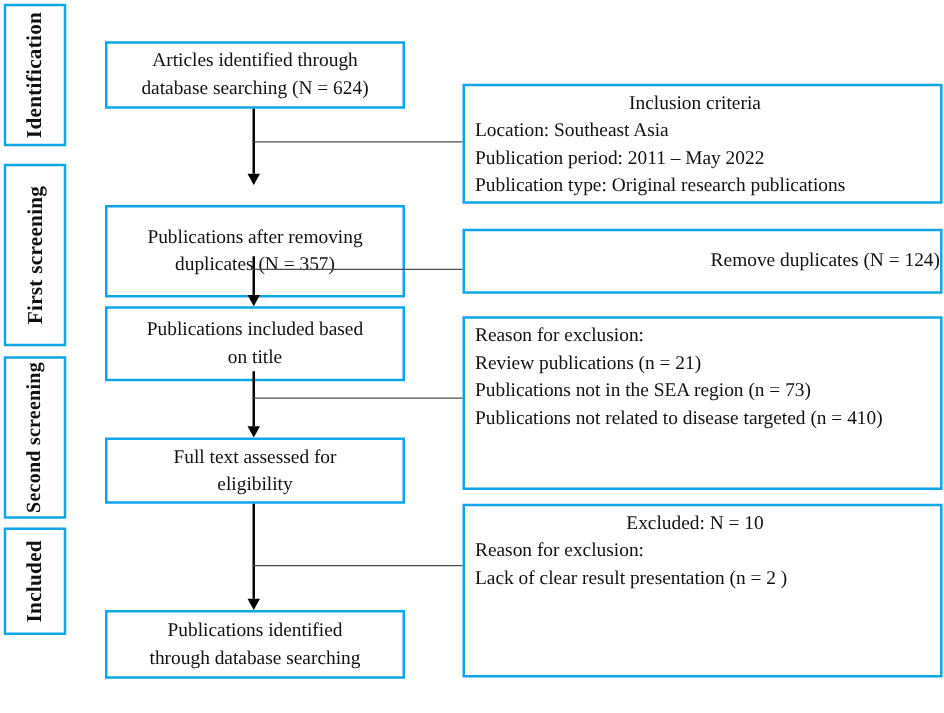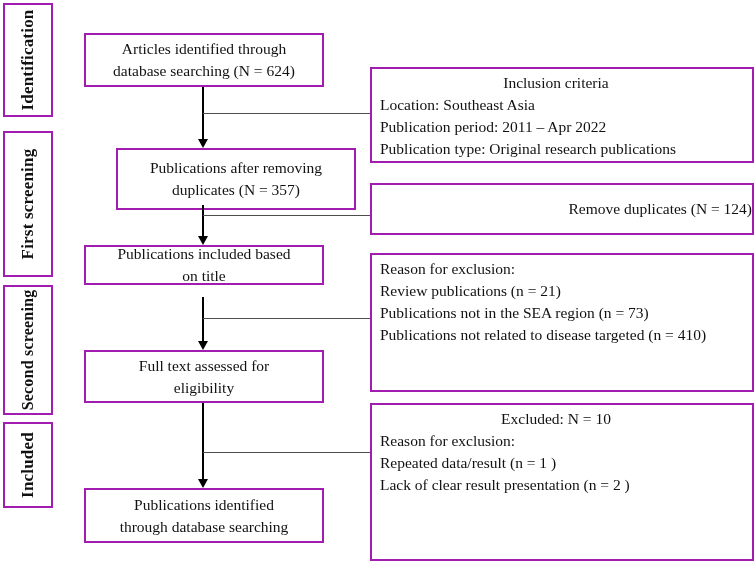--- a/index.html
+++ b/index.html
@@ -10,7 +10,7 @@
   }
   .gbox{
     position:absolute;box-sizing:border-box;background:#ffffff;
-    border:2px solid #a21caf;
+    border:2px solid #0ea5e9;
   }
   .stage{display:flex;align-items:center;justify-content:center;}
   .stage span{

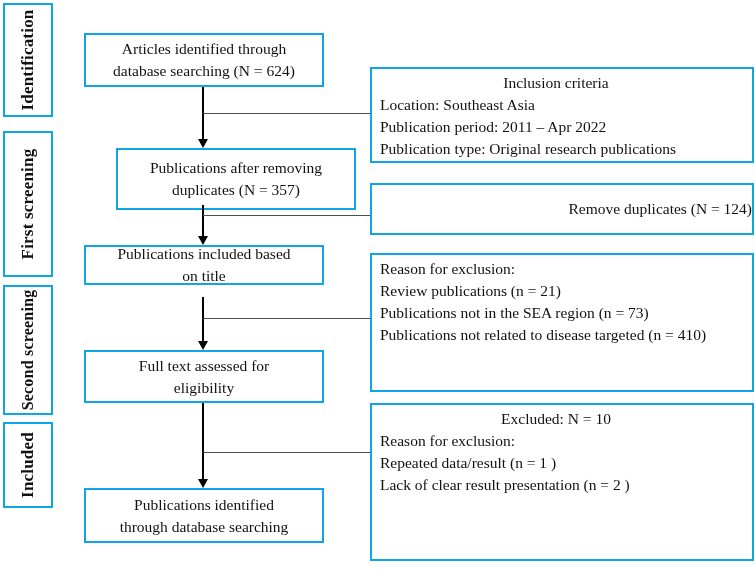--- a/index.html
+++ b/index.html
@@ -75,7 +75,7 @@
   <div class="gbox sidebox" style="left:370px;top:67px;width:384px;height:96px;">
     <div class="title">Inclusion criteria</div>
     <div class="line">Location: Southeast Asia</div>
-    <div class="line">Publication period: 2011 – Apr 2022</div>
+    <div class="line">Publication period: 2011 – May 2022</div>
     <div class="line">Publication type: Original research publications</div>
   </div>
 

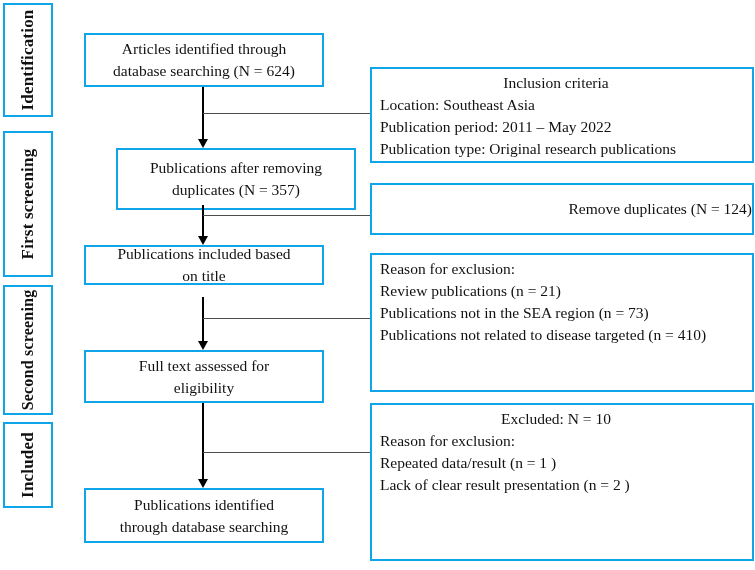--- a/index.html
+++ b/index.html
@@ -55,7 +55,7 @@
     <div>Articles identified through</div>
     <div>database searching (N = 624)</div>
   </div>
-  <div class="gbox mainbox" style="left:84px;top:148px;width:240px;height:62px;margin-left:32px;">
+  <div class="gbox mainbox" style="left:84px;top:164px;width:240px;height:74px;">
     <div>Publications after removing</div>
     <div>duplicates (N = 357)</div>
   </div>

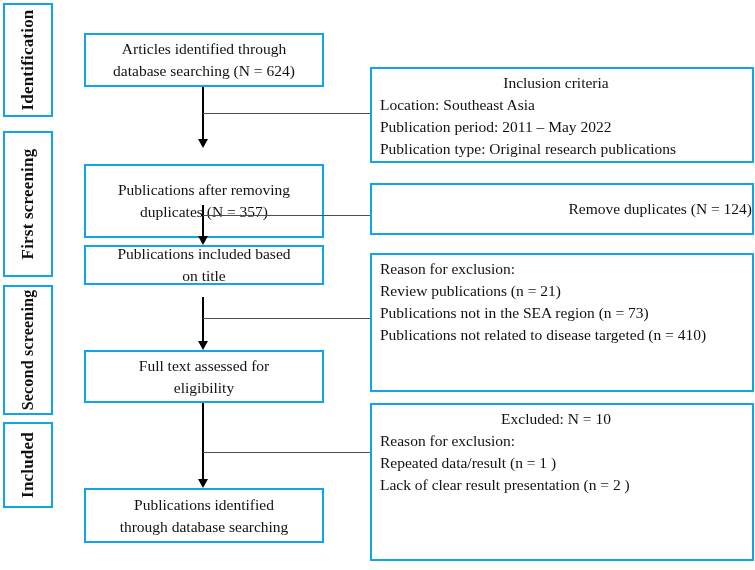--- a/index.html
+++ b/index.html
@@ -59,7 +59,7 @@
     <div>Publications after removing</div>
     <div>duplicates (N = 357)</div>
   </div>
-  <div class="gbox mainbox" style="left:84px;top:245px;width:240px;height:40px;align-items:center;">
+  <div class="gbox mainbox" style="left:84px;top:245px;width:240px;height:60px;align-items:center;">
     <div>Publications included based</div>
     <div>on title</div>
   </div>

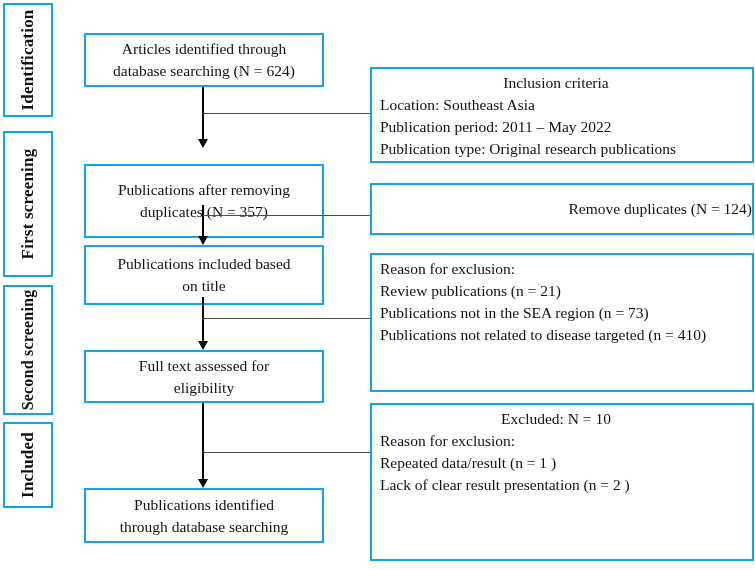--- a/index.html
+++ b/index.html
@@ -90,7 +90,7 @@
     <div class="line">Publications not related to disease targeted (n = 410)</div>
   </div>
 
-  <div class="gbox sidebox" style="left:370px;top:403px;width:384px;height:158px;">
+  <div class="gbox sidebox" style="left:370px;top:403px;width:384px;height:139px;">
     <div class="title">Excluded: N = 10</div>
     <div class="line">Reason for exclusion:</div>
     <div class="line">Repeated data/result (n = 1 )</div>

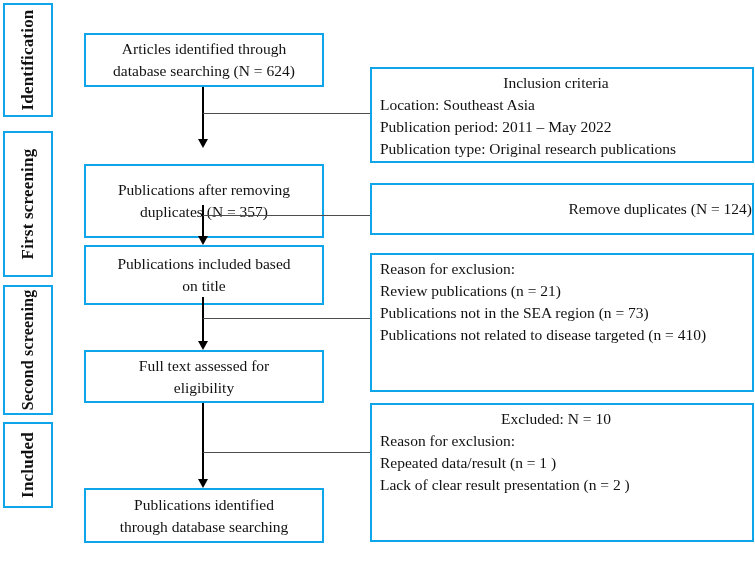--- a/index.html
+++ b/index.html
@@ -93,7 +93,6 @@
   <div class="gbox sidebox" style="left:370px;top:403px;width:384px;height:139px;">
     <div class="title">Excluded: N = 10</div>
     <div class="line">Reason for exclusion:</div>
-    <div class="line">Repeated data/result (n = 1 )</div>
     <div class="line">Lack of clear result presentation (n = 2 )</div>
   </div>
 

